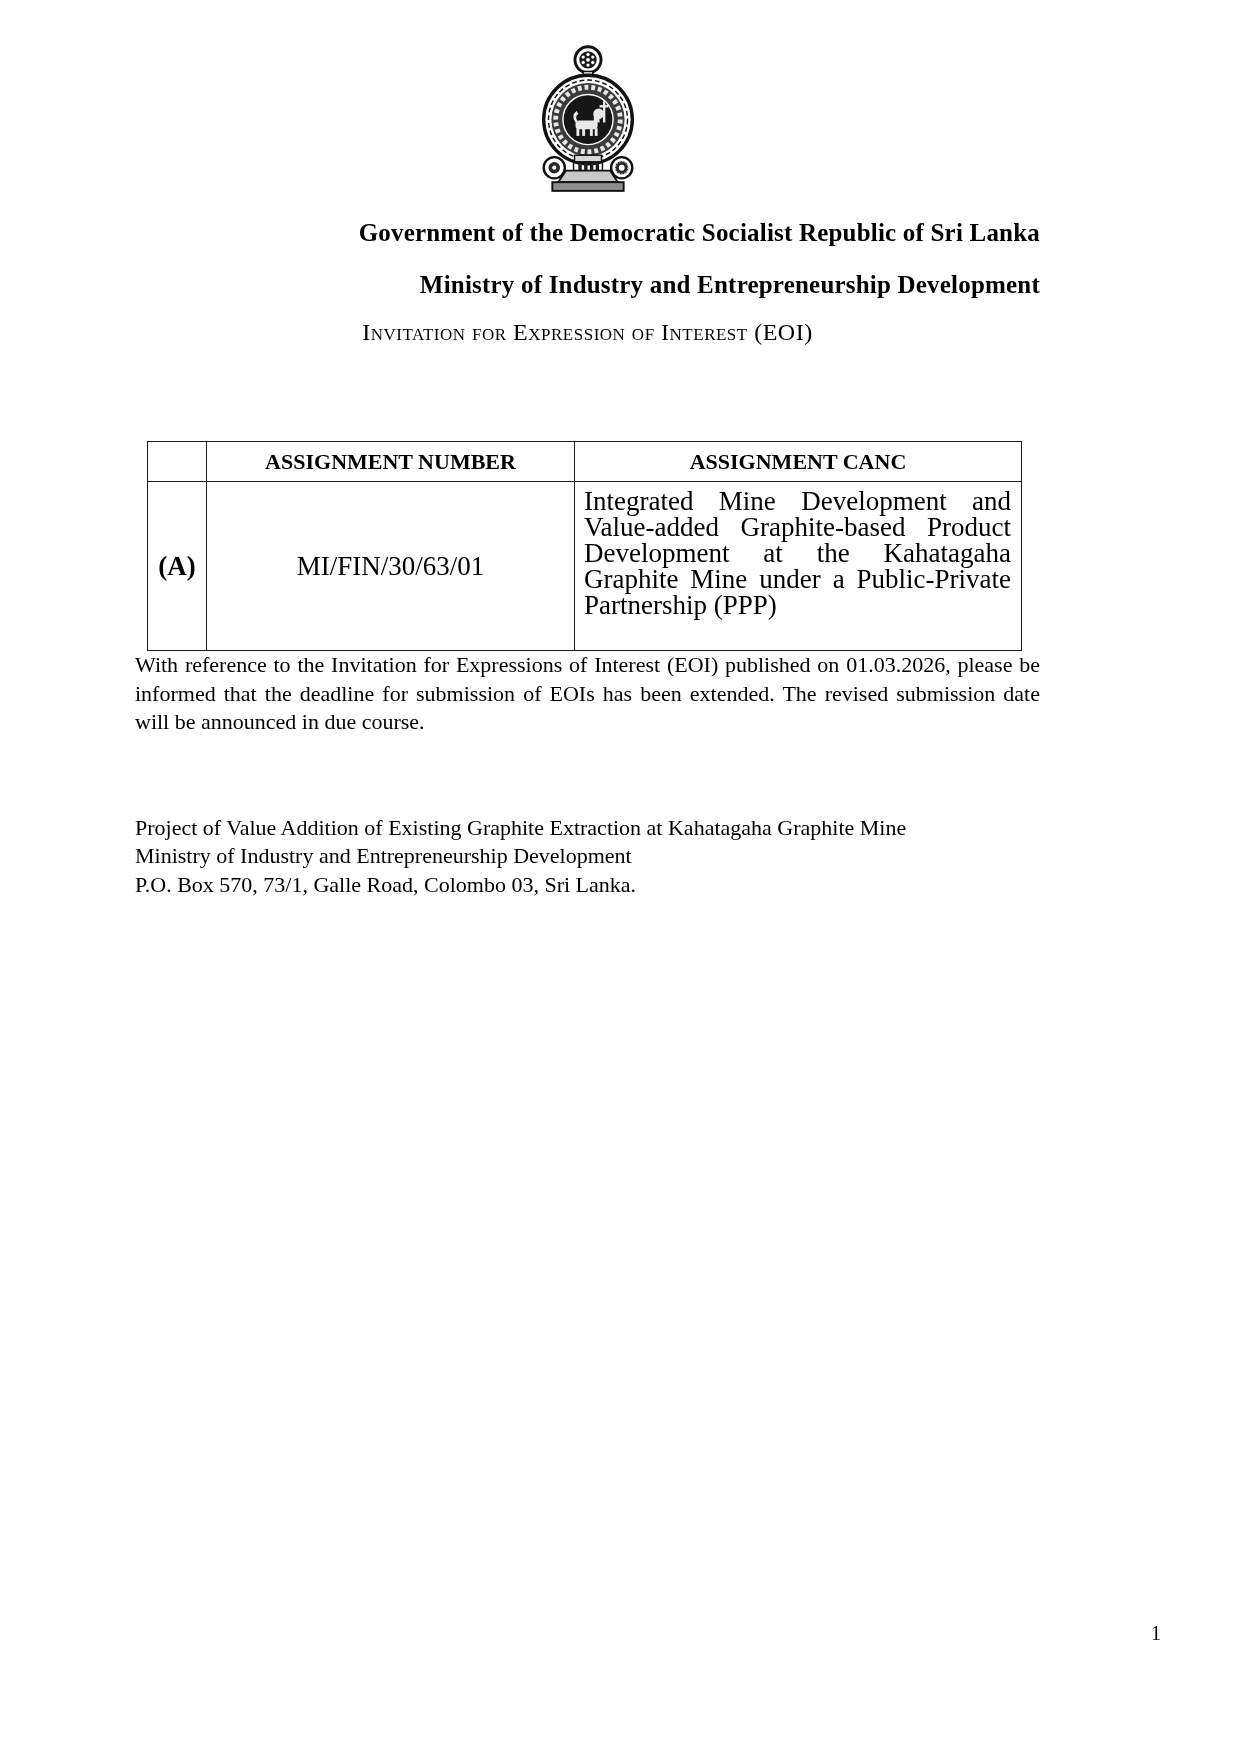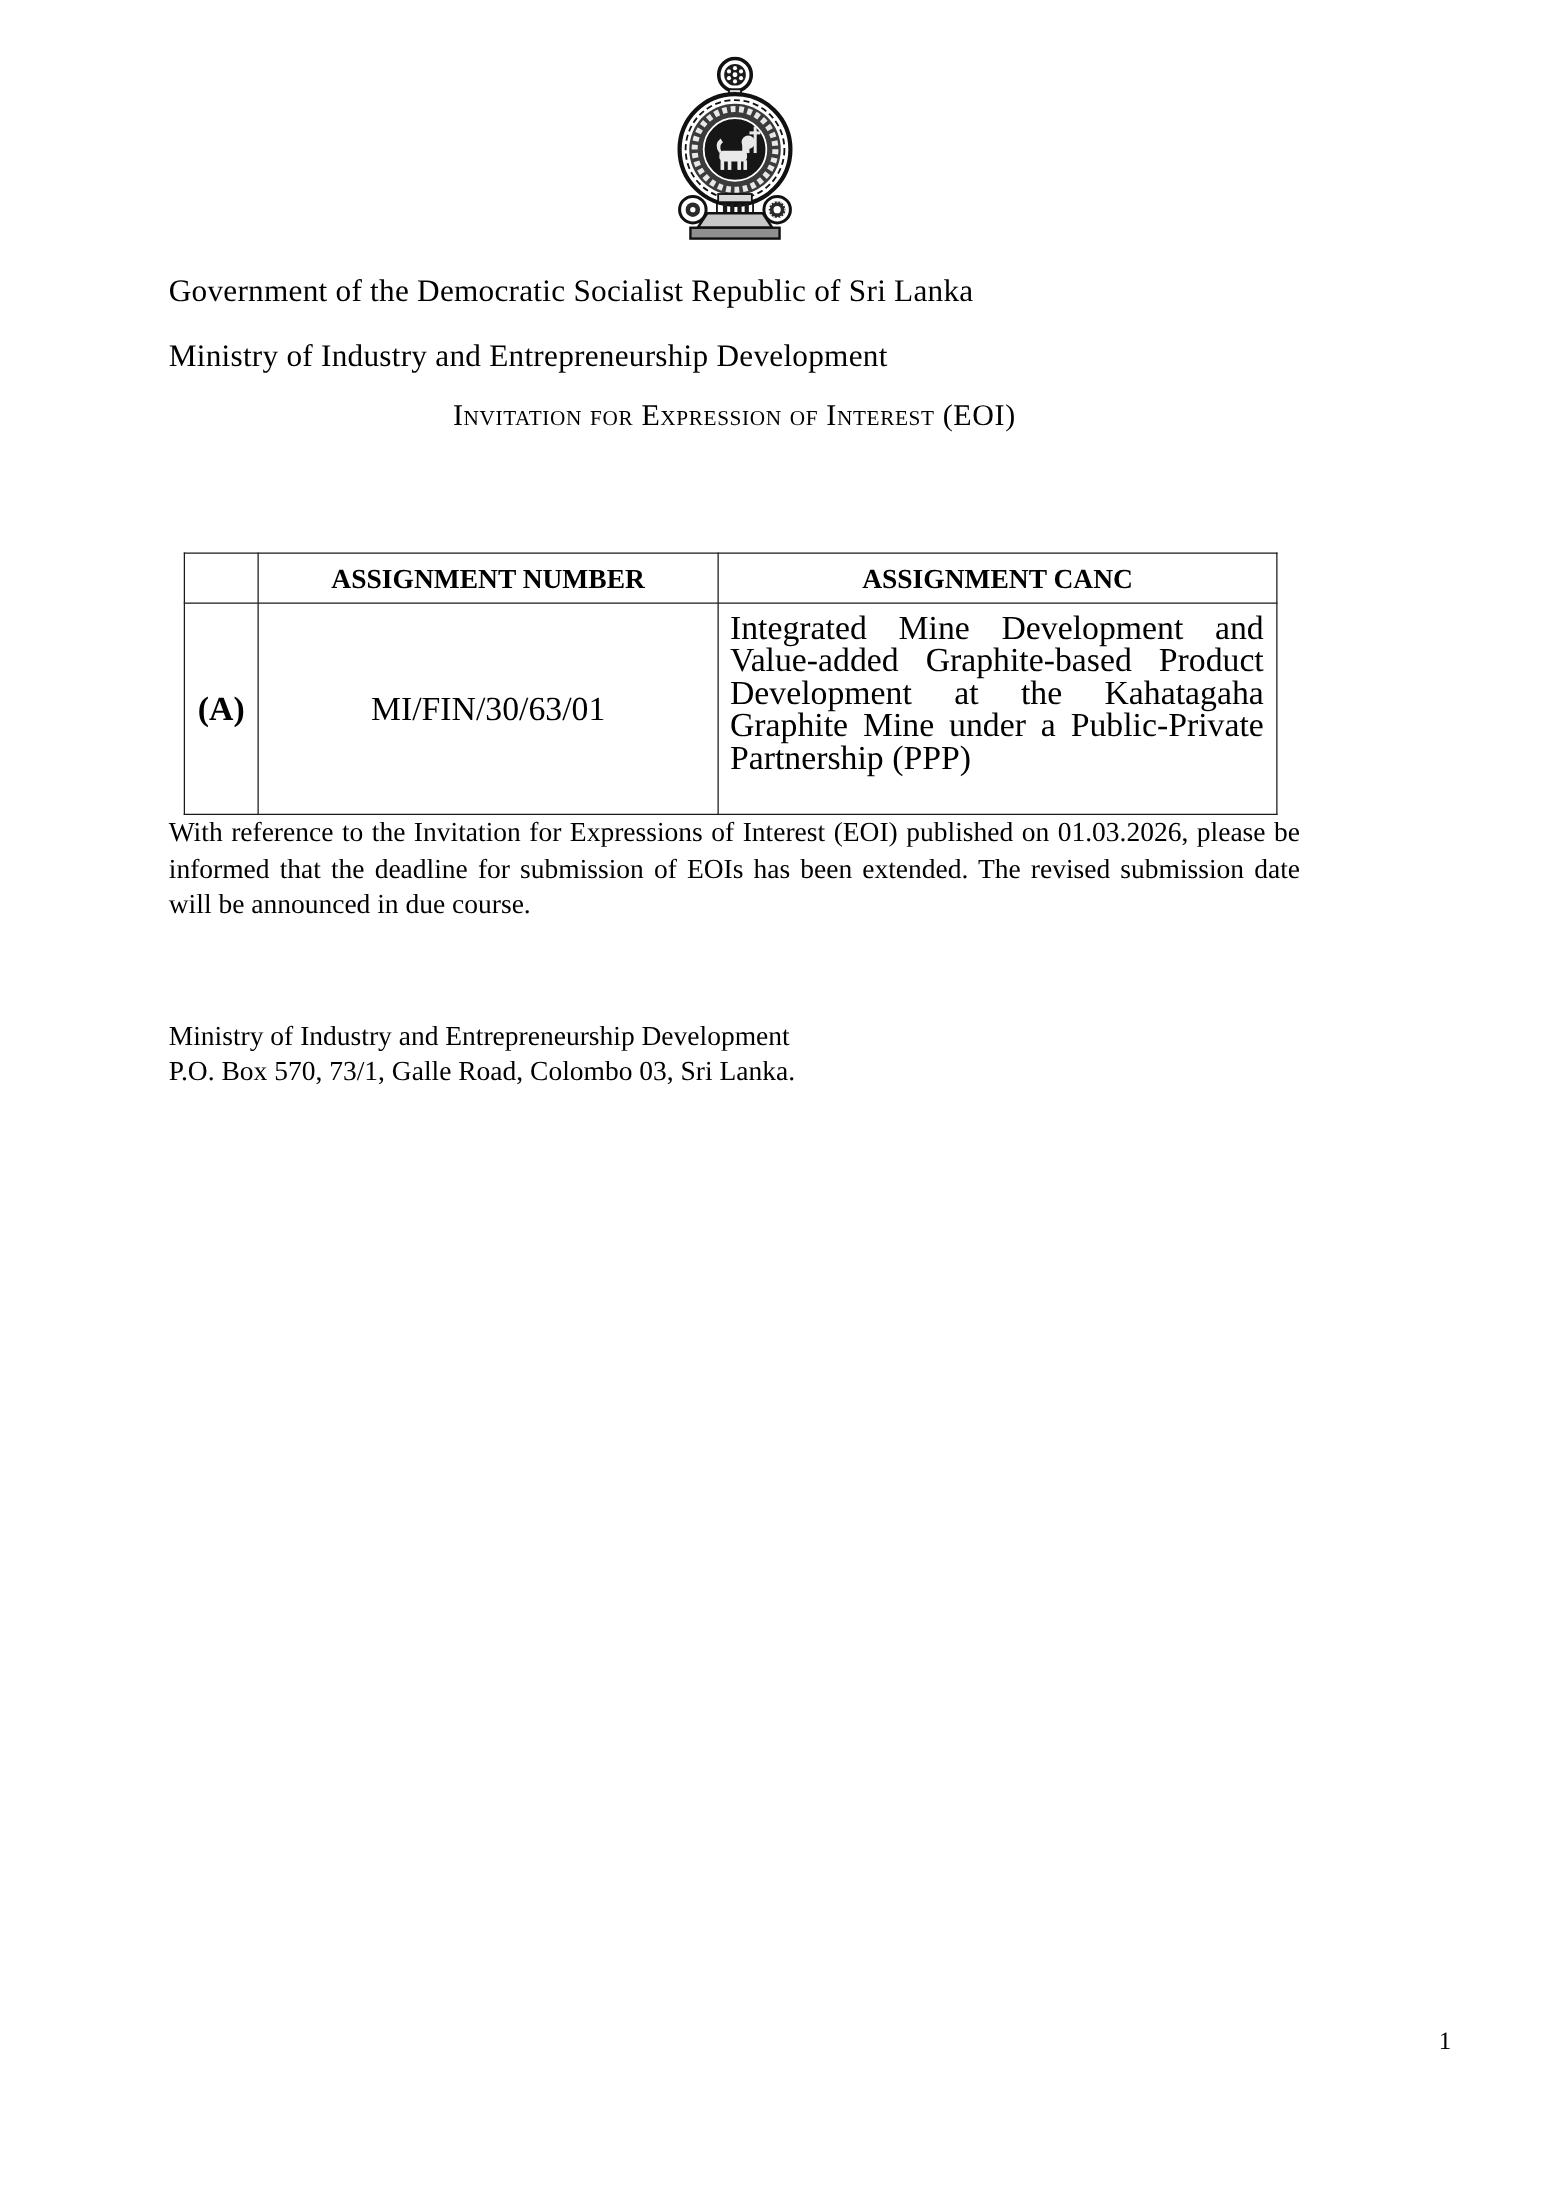--- a/index.html
+++ b/index.html
@@ -20,8 +20,8 @@
   .emblem-wrap svg { display: inline-block; }
 
   .h1, .h2 {
-    text-align: left;
-    font-weight: normal;
+    text-align: right;
+    font-weight: bold;
     font-size: 25px;
     letter-spacing: 0.2px;
   }

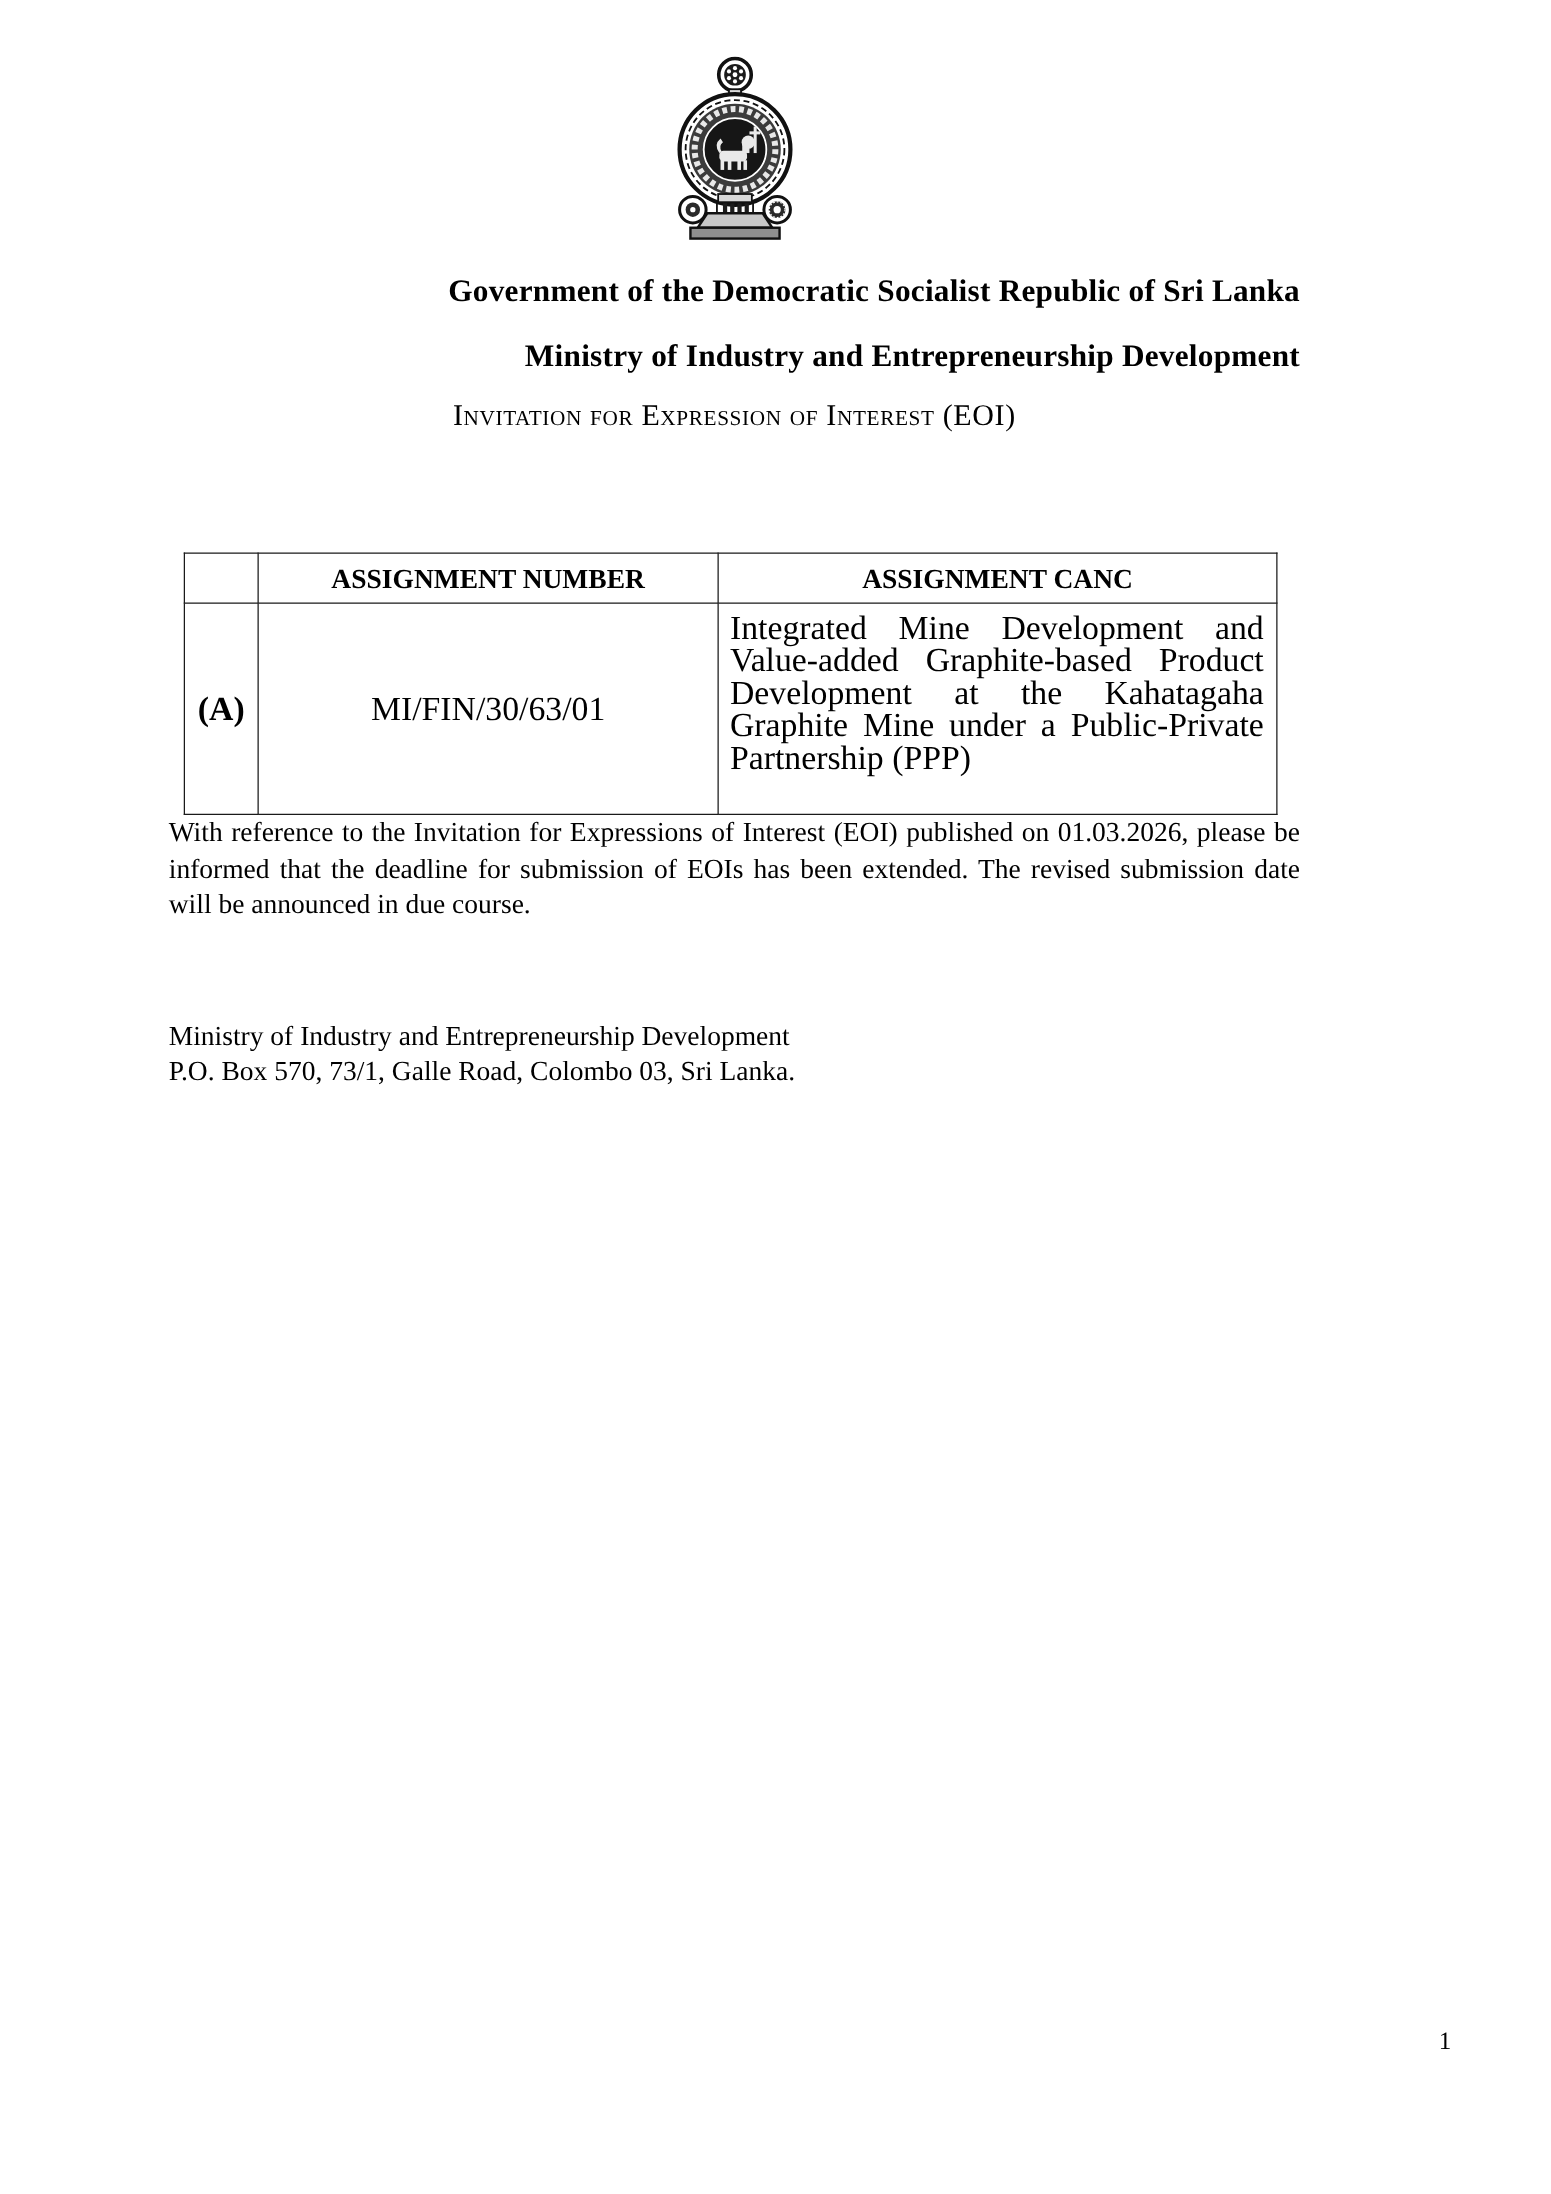--- a/index.html
+++ b/index.html
@@ -187,6 +187,7 @@
   <p class="paragraph">With reference to the Invitation for Expressions of Interest (EOI) published on 01.03.2026, please be informed that the deadline for submission of EOIs has been extended. The revised submission date will be announced in due course.</p>
 
   <div class="signature">
+    <div>Project of Value Addition of Existing Graphite Extraction at Kahatagaha Graphite Mine</div>
     <div>Ministry of Industry and Entrepreneurship Development</div>
     <div>P.O. Box 570, 73/1, Galle Road, Colombo 03, Sri Lanka.</div>
   </div>

